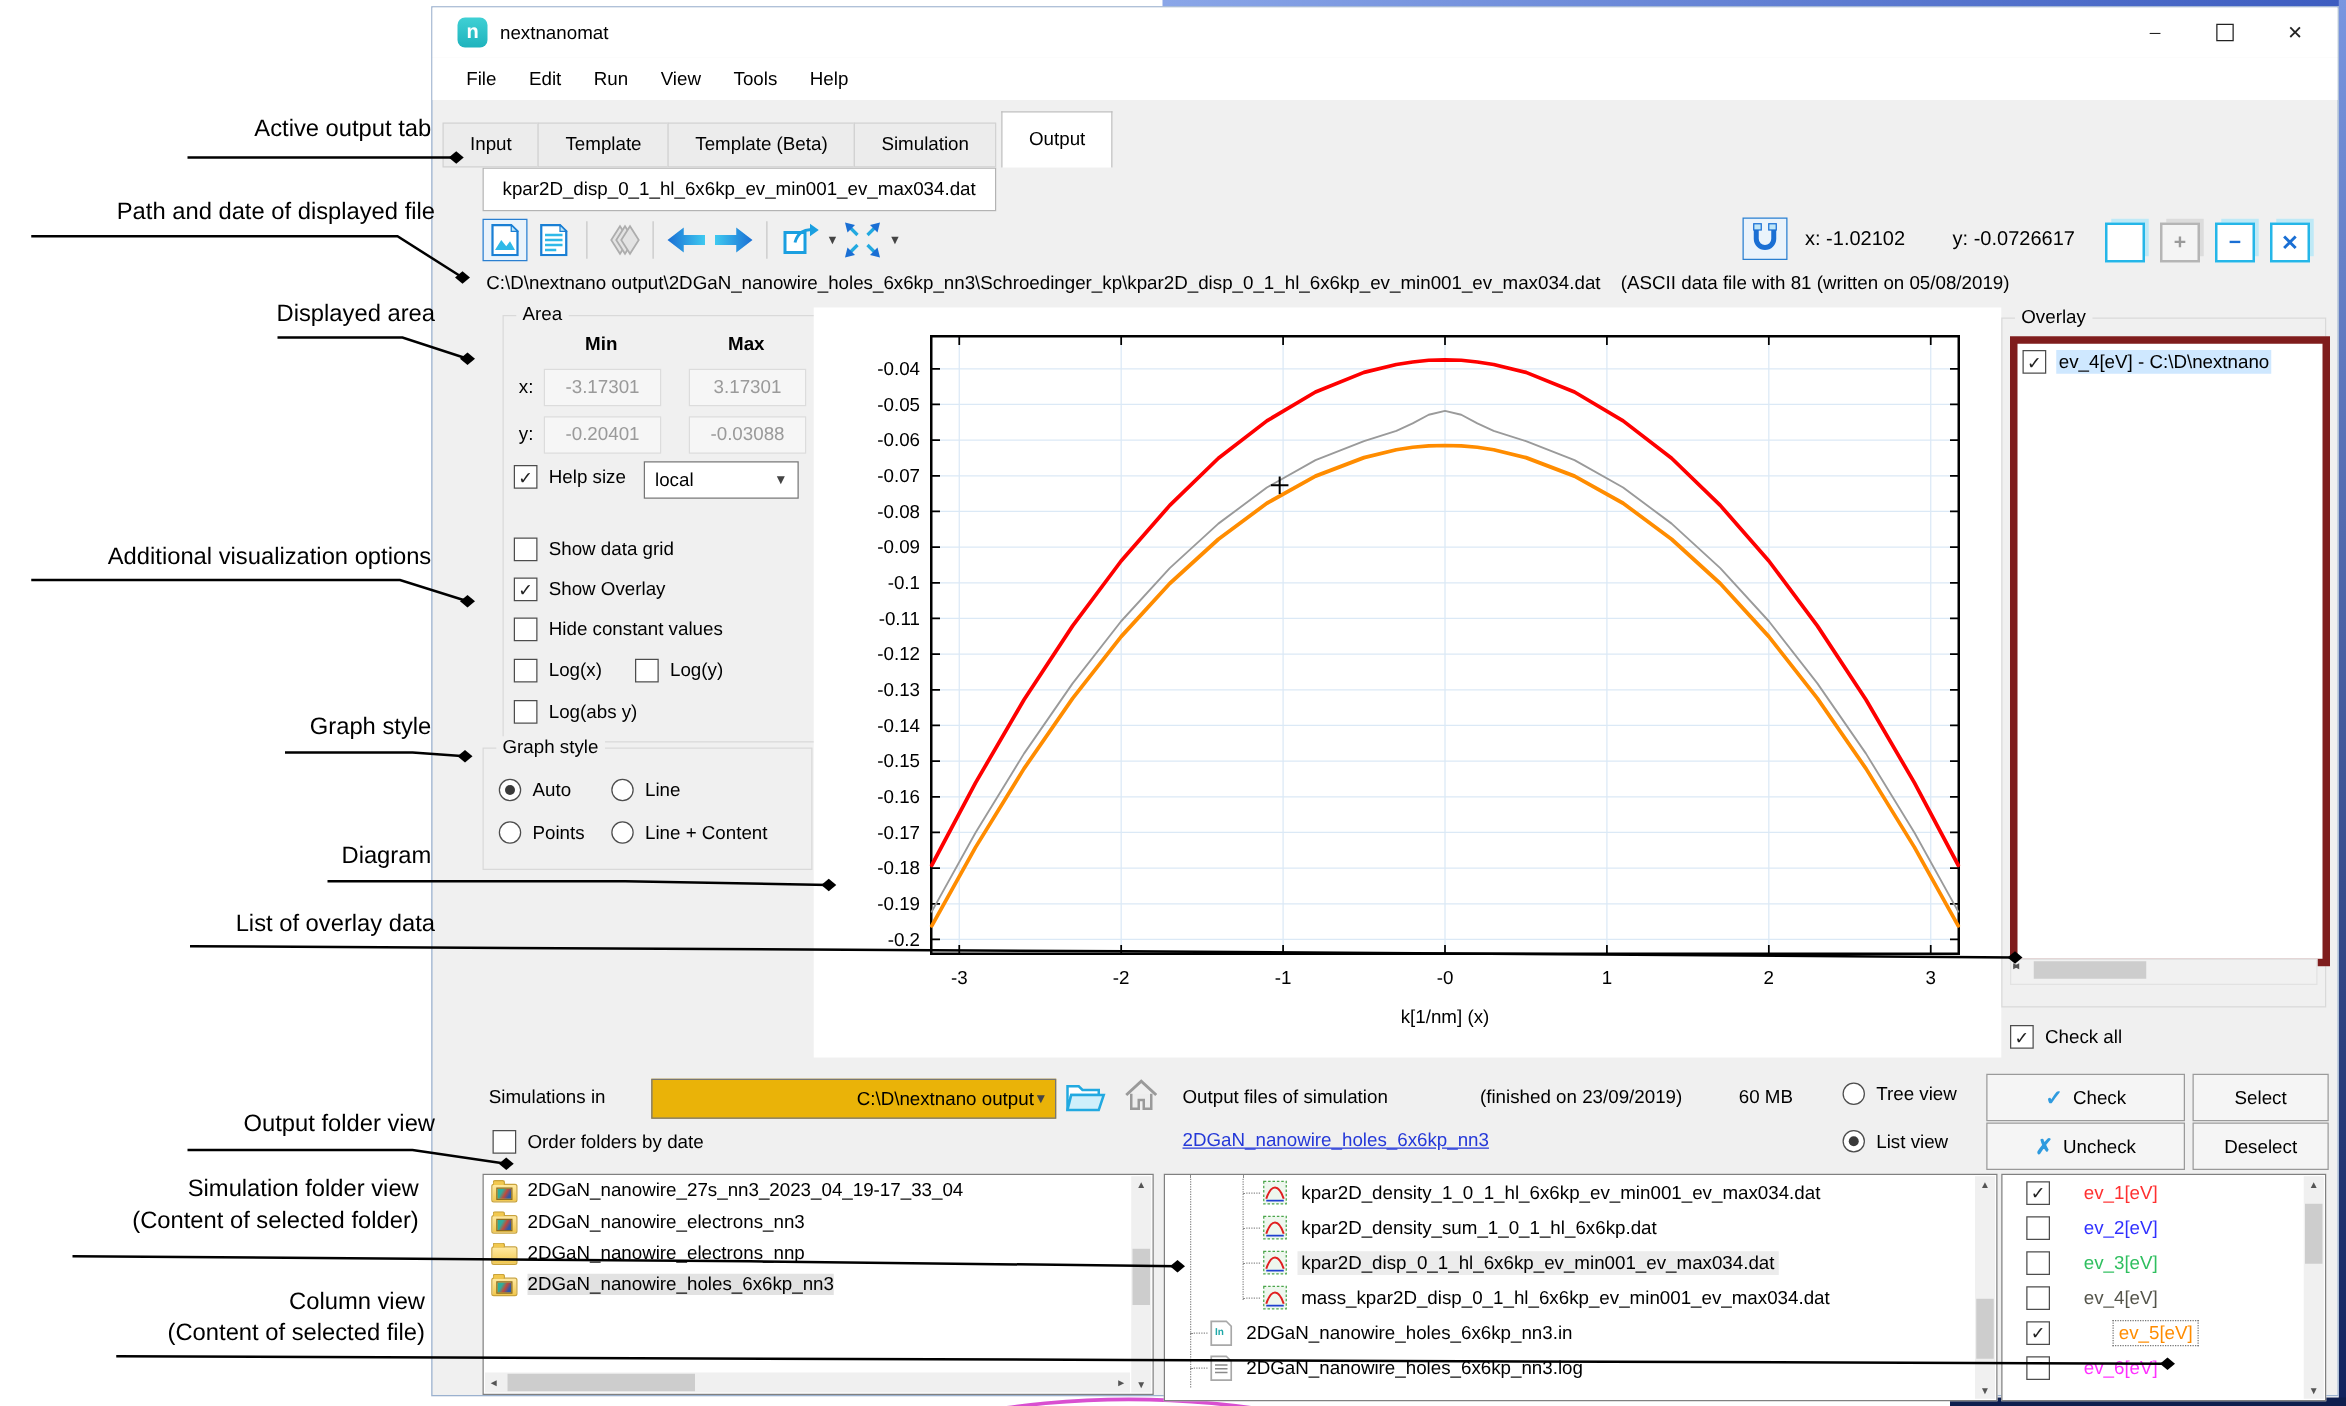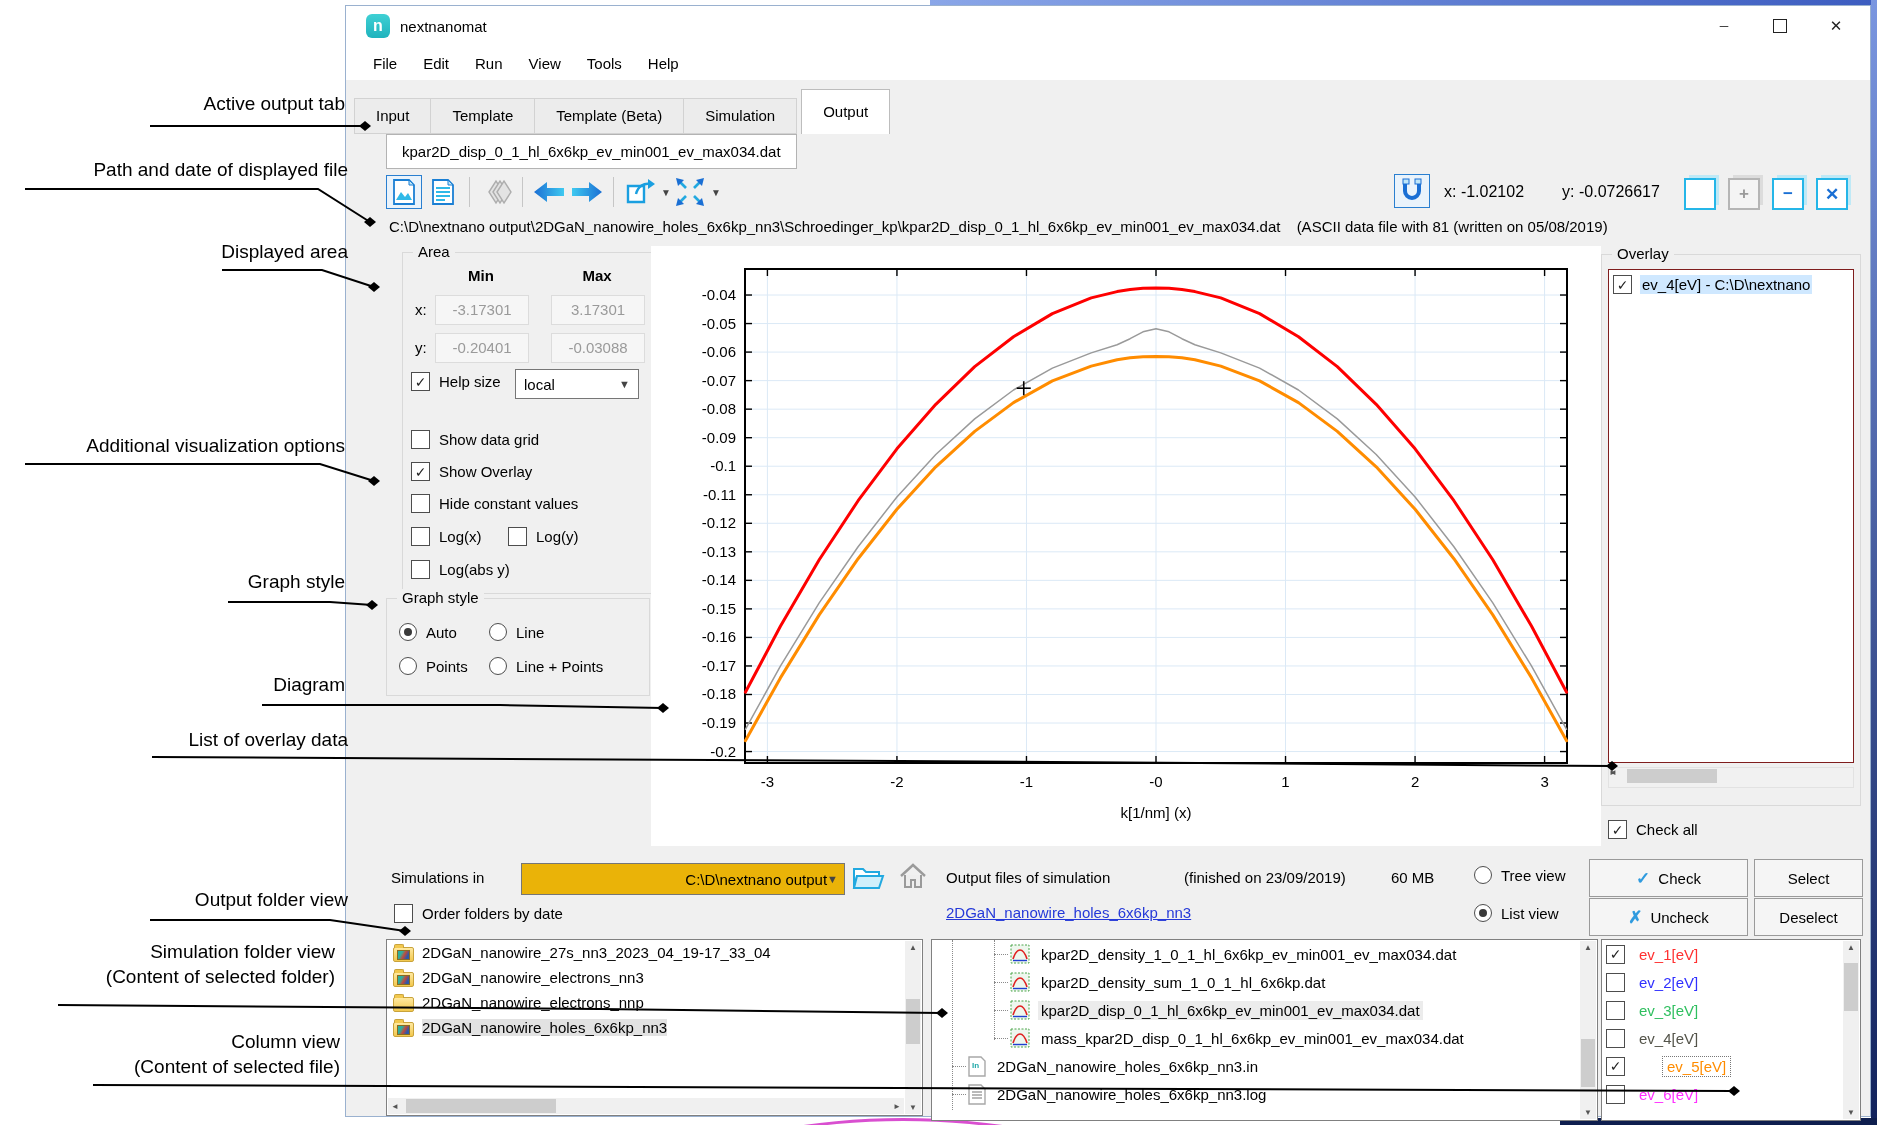--- a/index.html
+++ b/index.html
@@ -69,7 +69,7 @@
 
   
   .ov-box{left:1255px;top:248px;width:258px;height:550px}
-  .ov-list{position:absolute;left:6px;top:14px;width:244px;height:492px;background:#fff;border:1px solid #7f1d1d;overflow:hidden}
+  .ov-list{position:absolute;left:6px;top:14px;width:244px;height:492px;background:#fff;border:6px solid #7f1d1d;overflow:hidden}
   .ov-item{display:flex;align-items:center;gap:8px;padding:5px 4px;white-space:nowrap}
   .ov-item .lbl{background:#cfe8ff;padding:1px 2px}
   .ov-hscroll{position:absolute;left:6px;top:512px;width:244px;height:19px;background:#f1f1f1;border:1px solid #e2e2e2}

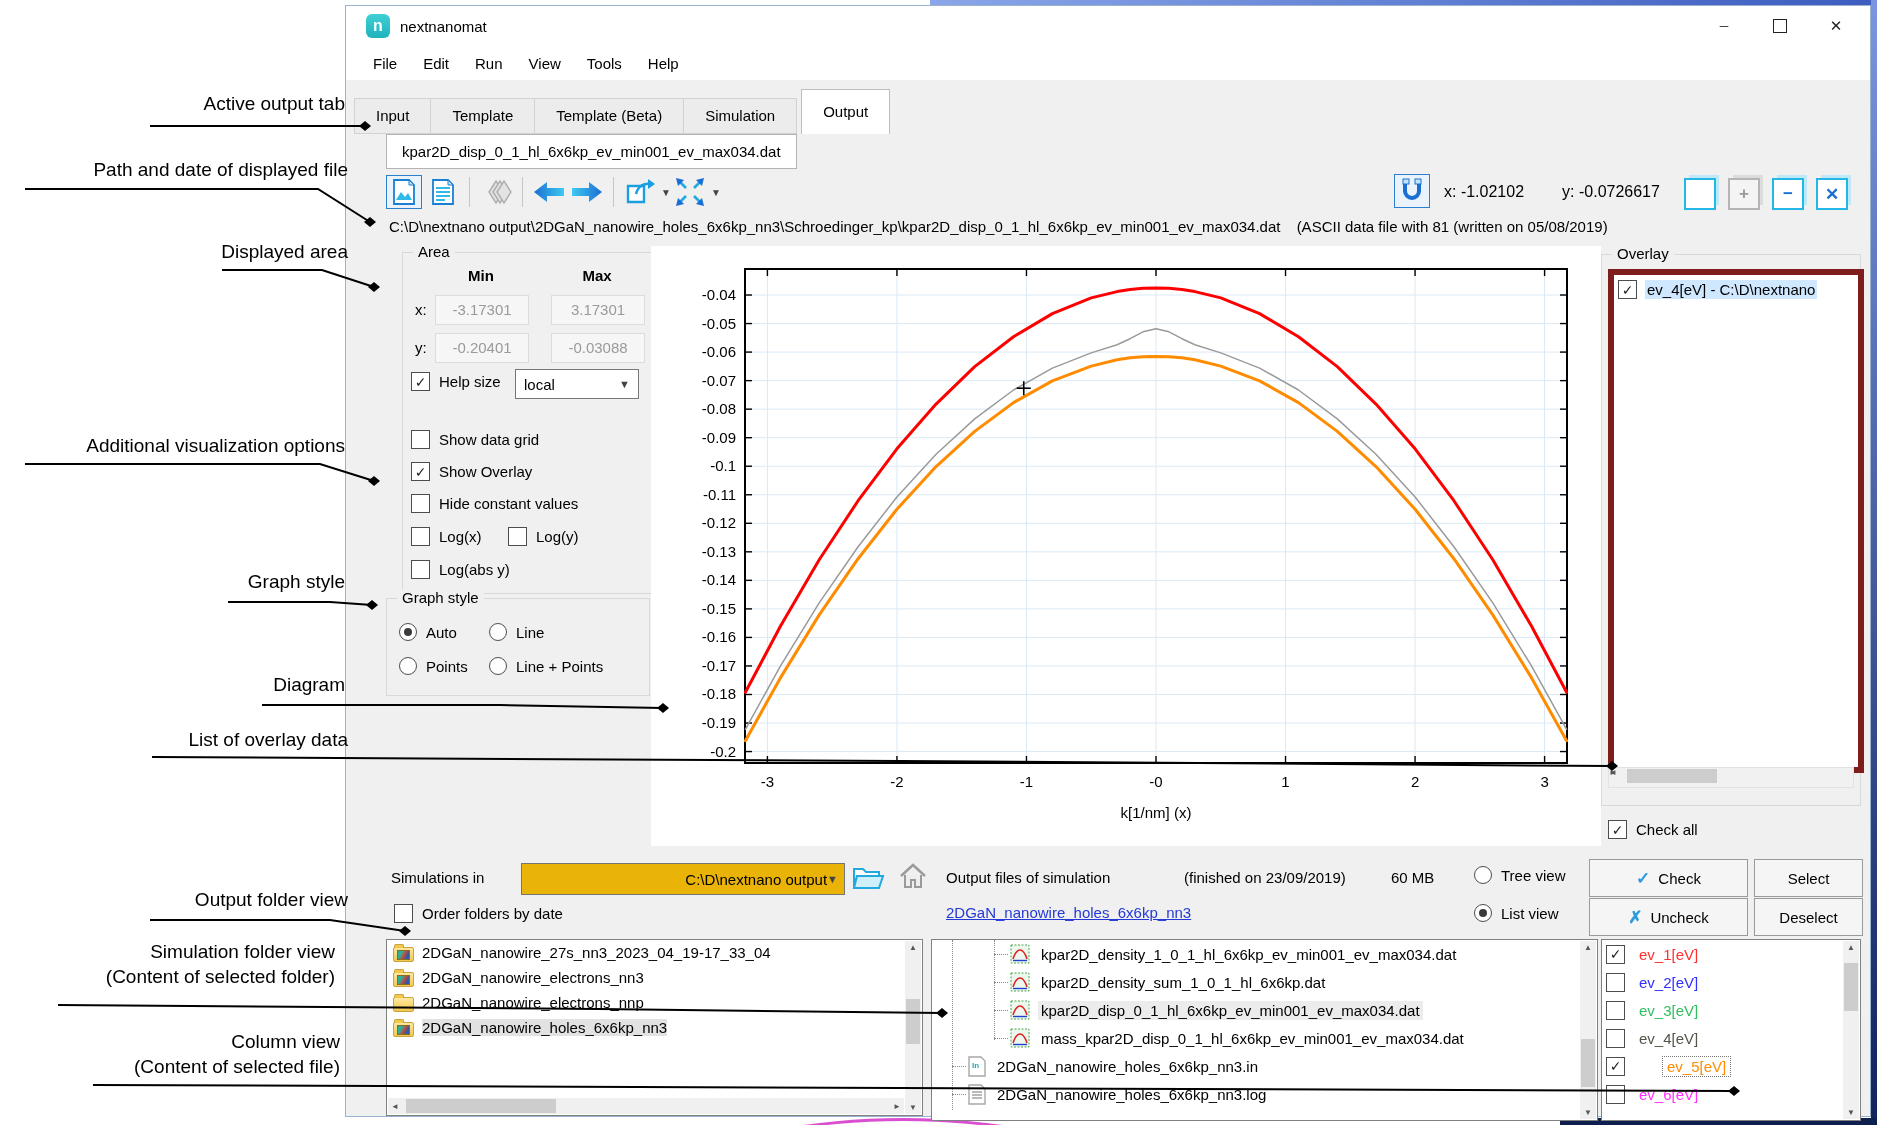--- a/index.html
+++ b/index.html
@@ -382,7 +382,7 @@
       </div>
       <div class="ck-row" style="left:102px;top:58px">
         <span class="rb"></span>
-        <span>Line + Points</span>
+        <span>Line + Content</span>
       </div>
     </div>
 

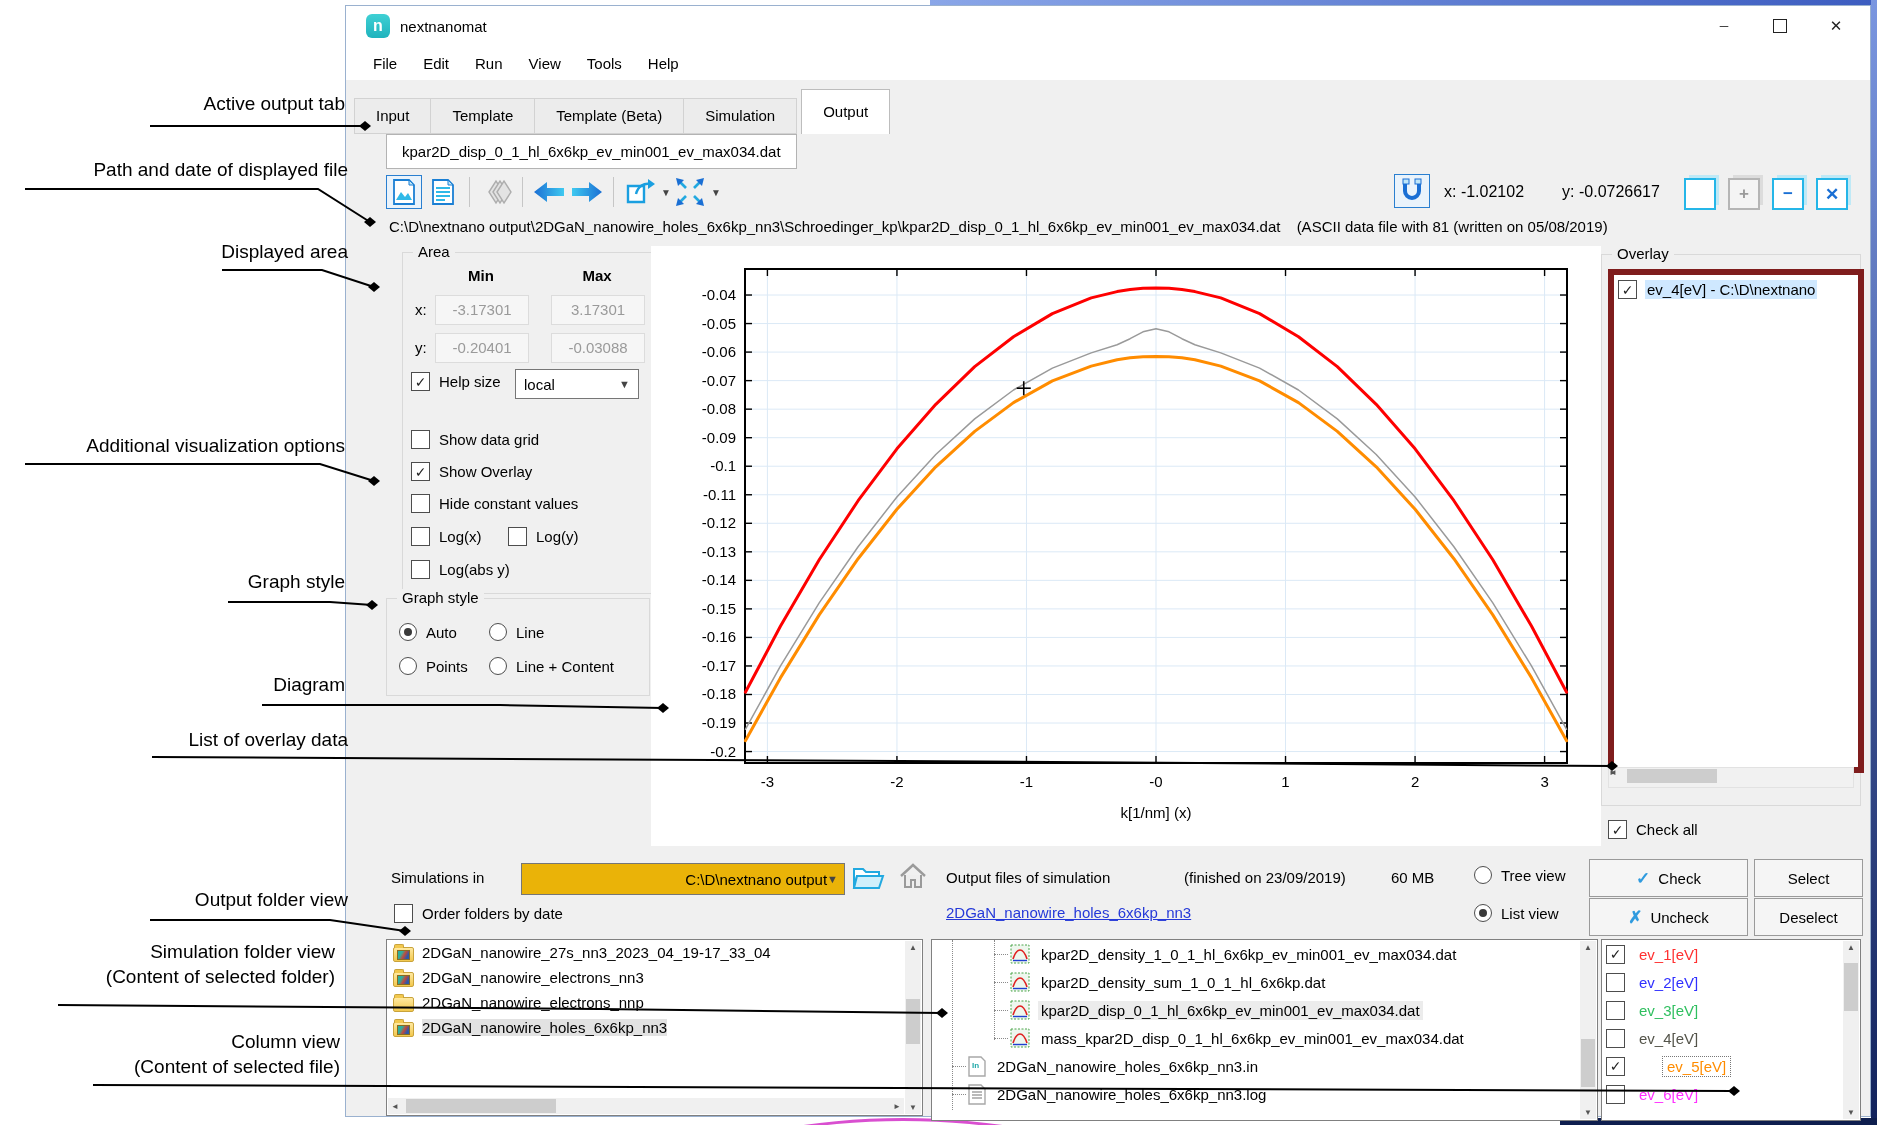--- a/index.html
+++ b/index.html
@@ -113,7 +113,7 @@
   .fi-row.lvl1::before{left:20px}
   .tree-vline{position:absolute;border-left:1px dotted #8a8a8a;width:0}
 
-  .ev-row{display:flex;align-items:center;gap:9px;height:28px;padding-left:4px;white-space:nowrap}
+  .ev-row{display:flex;align-items:center;gap:22px;height:28px;padding-left:19px;white-space:nowrap}
   .ev-row .lbl{padding:1px 4px;border:1px dotted transparent}
   .ev-row.focused .lbl{border-color:#777}
 

